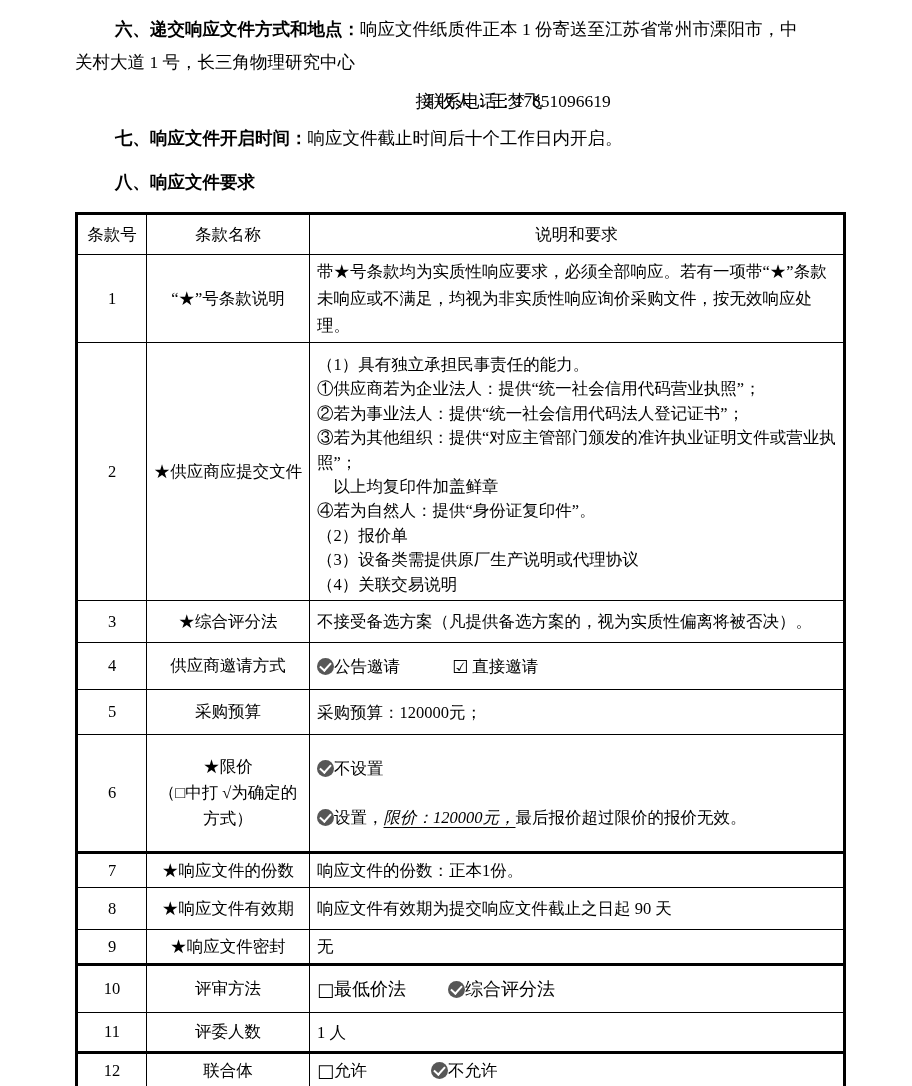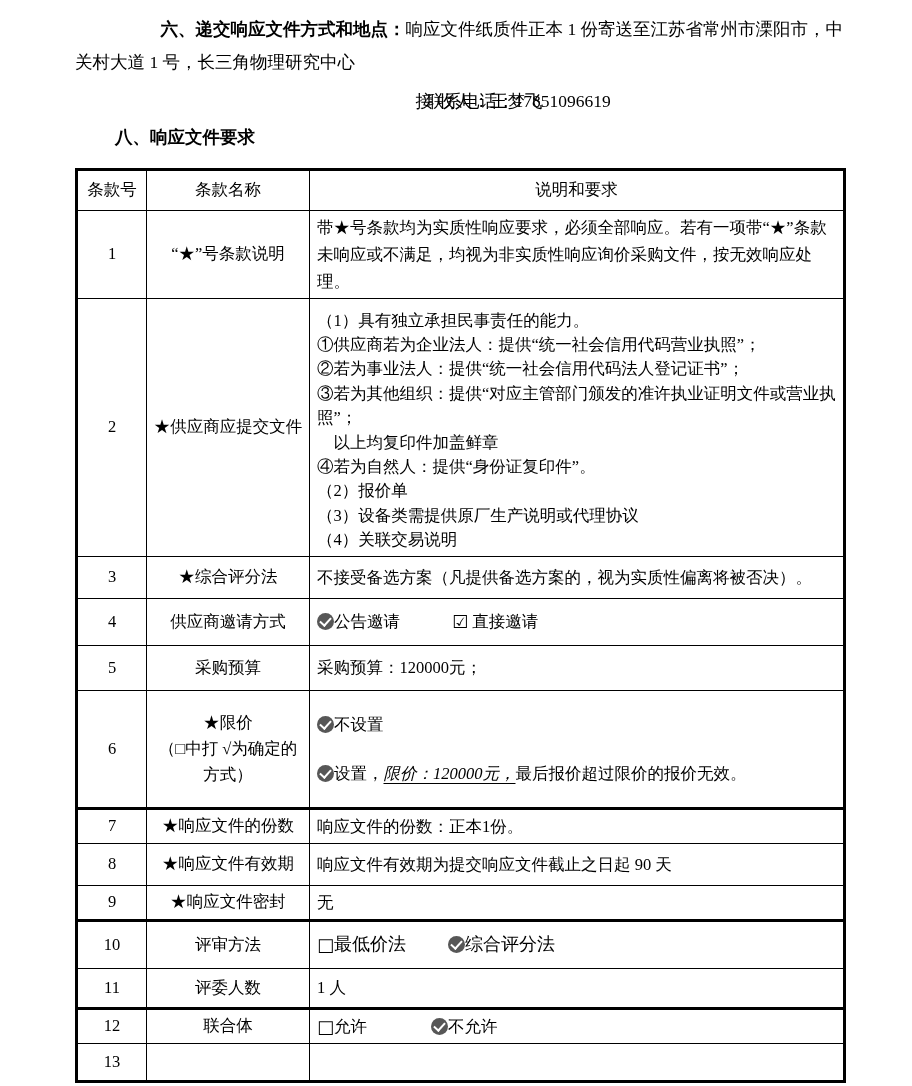--- a/index.html
+++ b/index.html
@@ -12,7 +12,7 @@
 
   
   .para{font-size:17.5px;line-height:33px;margin:0;}
-  .indent{text-indent:40px;text-align:right;}
+  .indent{text-indent:40px;}
   .bold-label{font-weight:bold;font-family:"Liberation Sans","DejaVu Sans",sans-serif;}
   .recv{position:relative;margin-top:9px;font-size:17.5px;line-height:26px;padding-left:40px;text-align:center;}
   .phone{position:absolute;left:352px;top:0;}

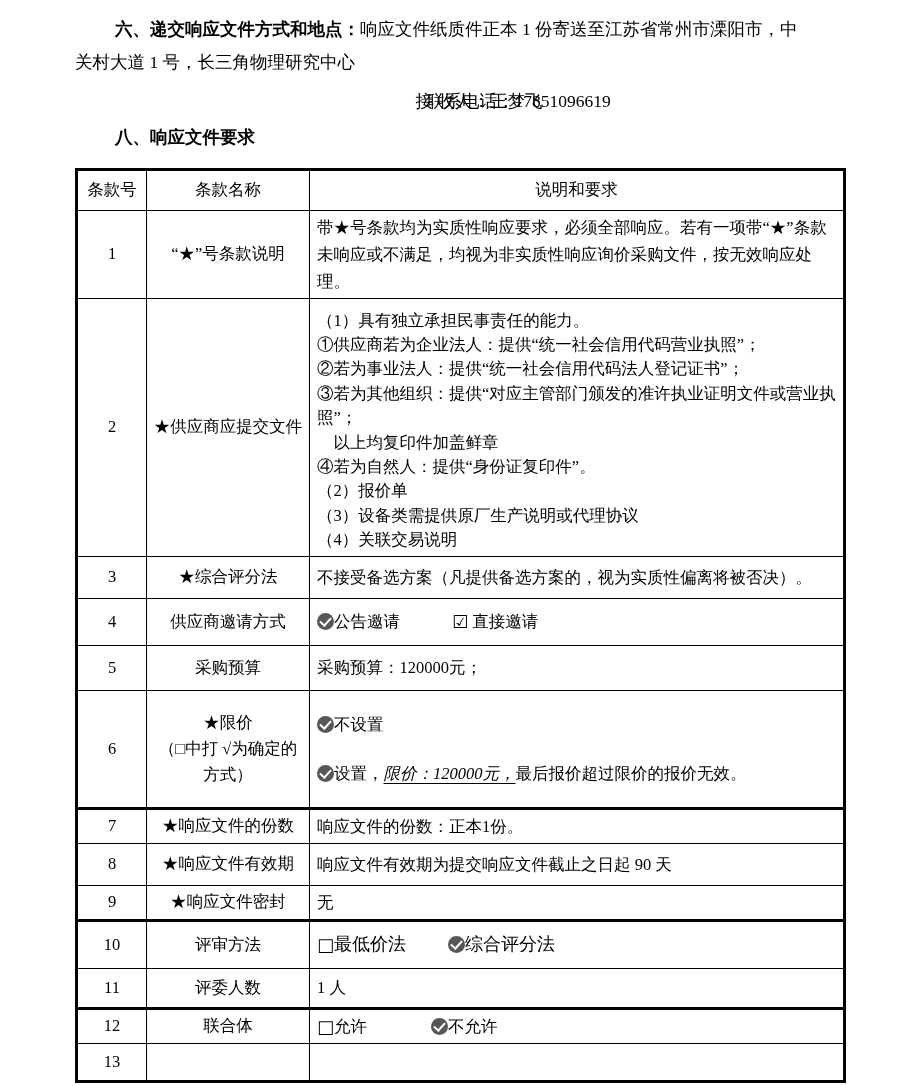--- a/index.html
+++ b/index.html
@@ -77,6 +77,7 @@
     <span class="phone">联系电话：17851096619</span>
   </div>
 
+  <p class="sec7"><span class="bold-label">七、响应文件开启时间：</span><span>响应文件截止时间后十个工作日内开启。</span></p>
 
   <p class="sec8"><span class="bold-label">八、响应文件要求</span></p>
 

